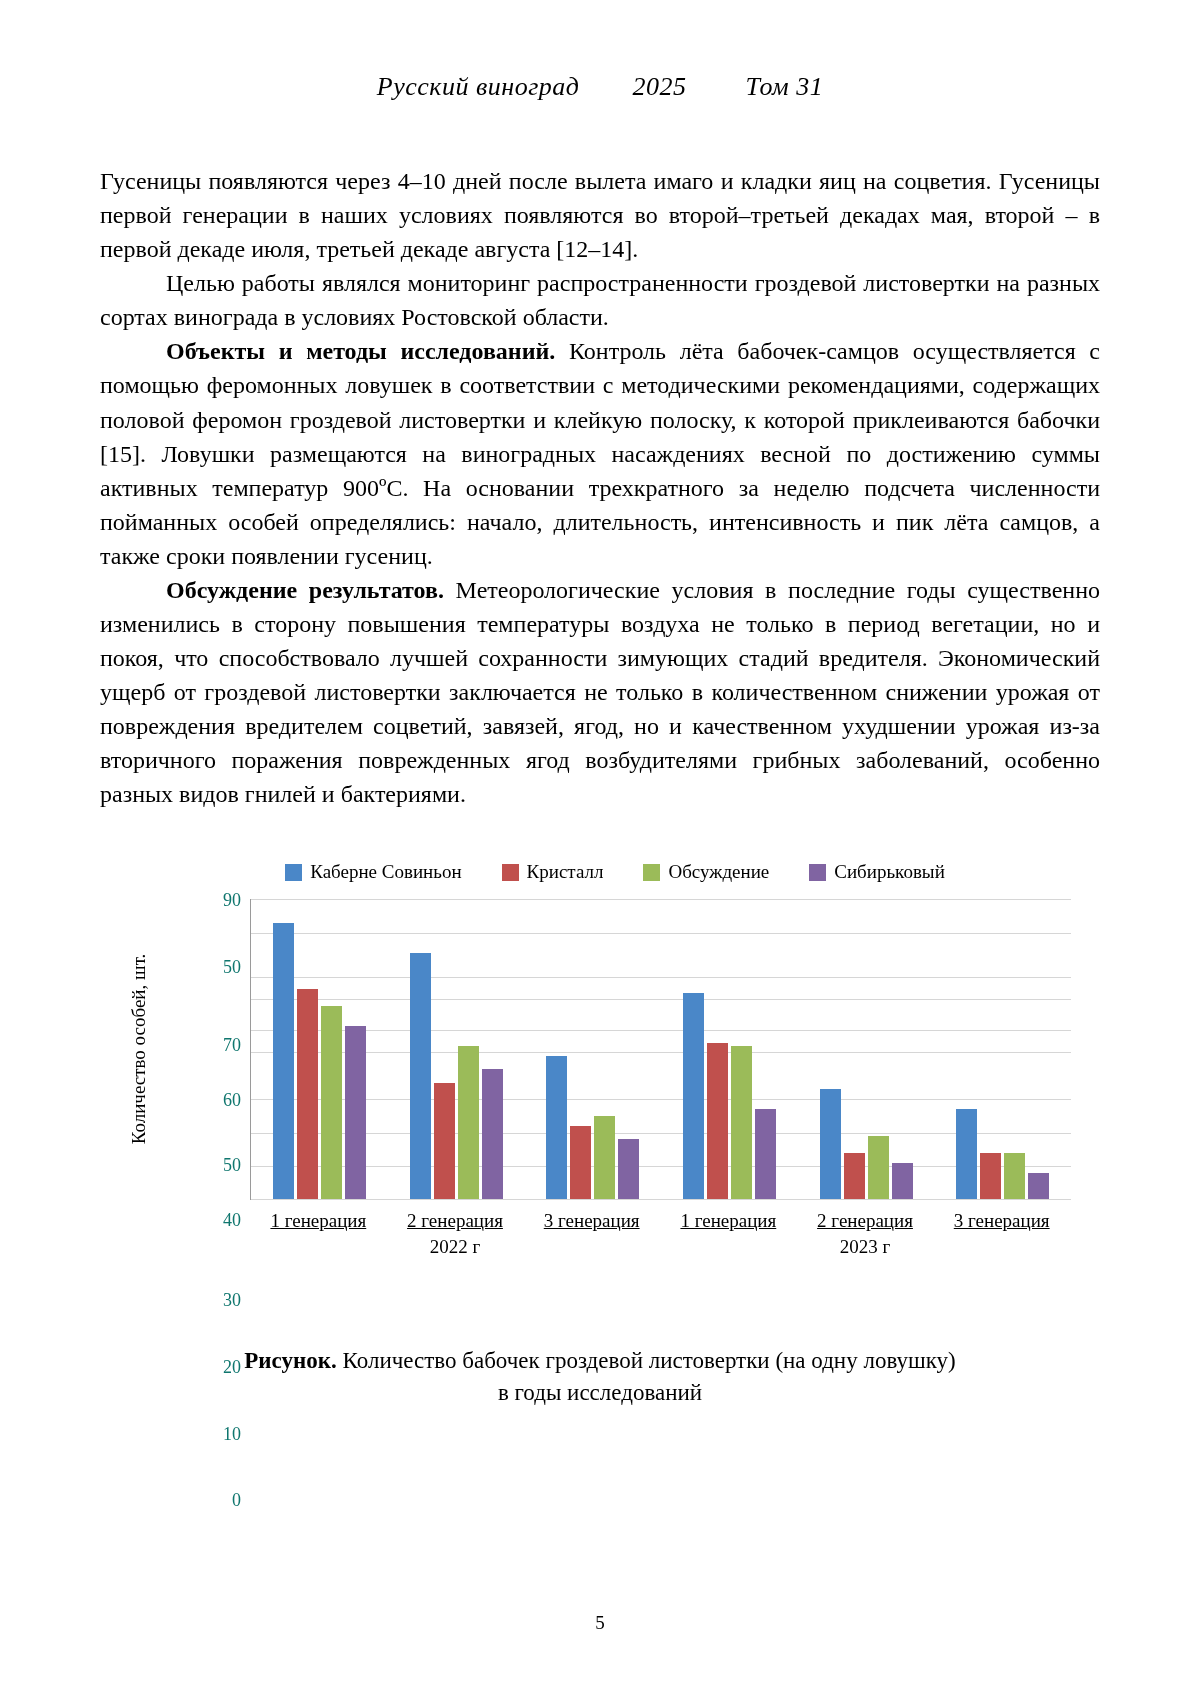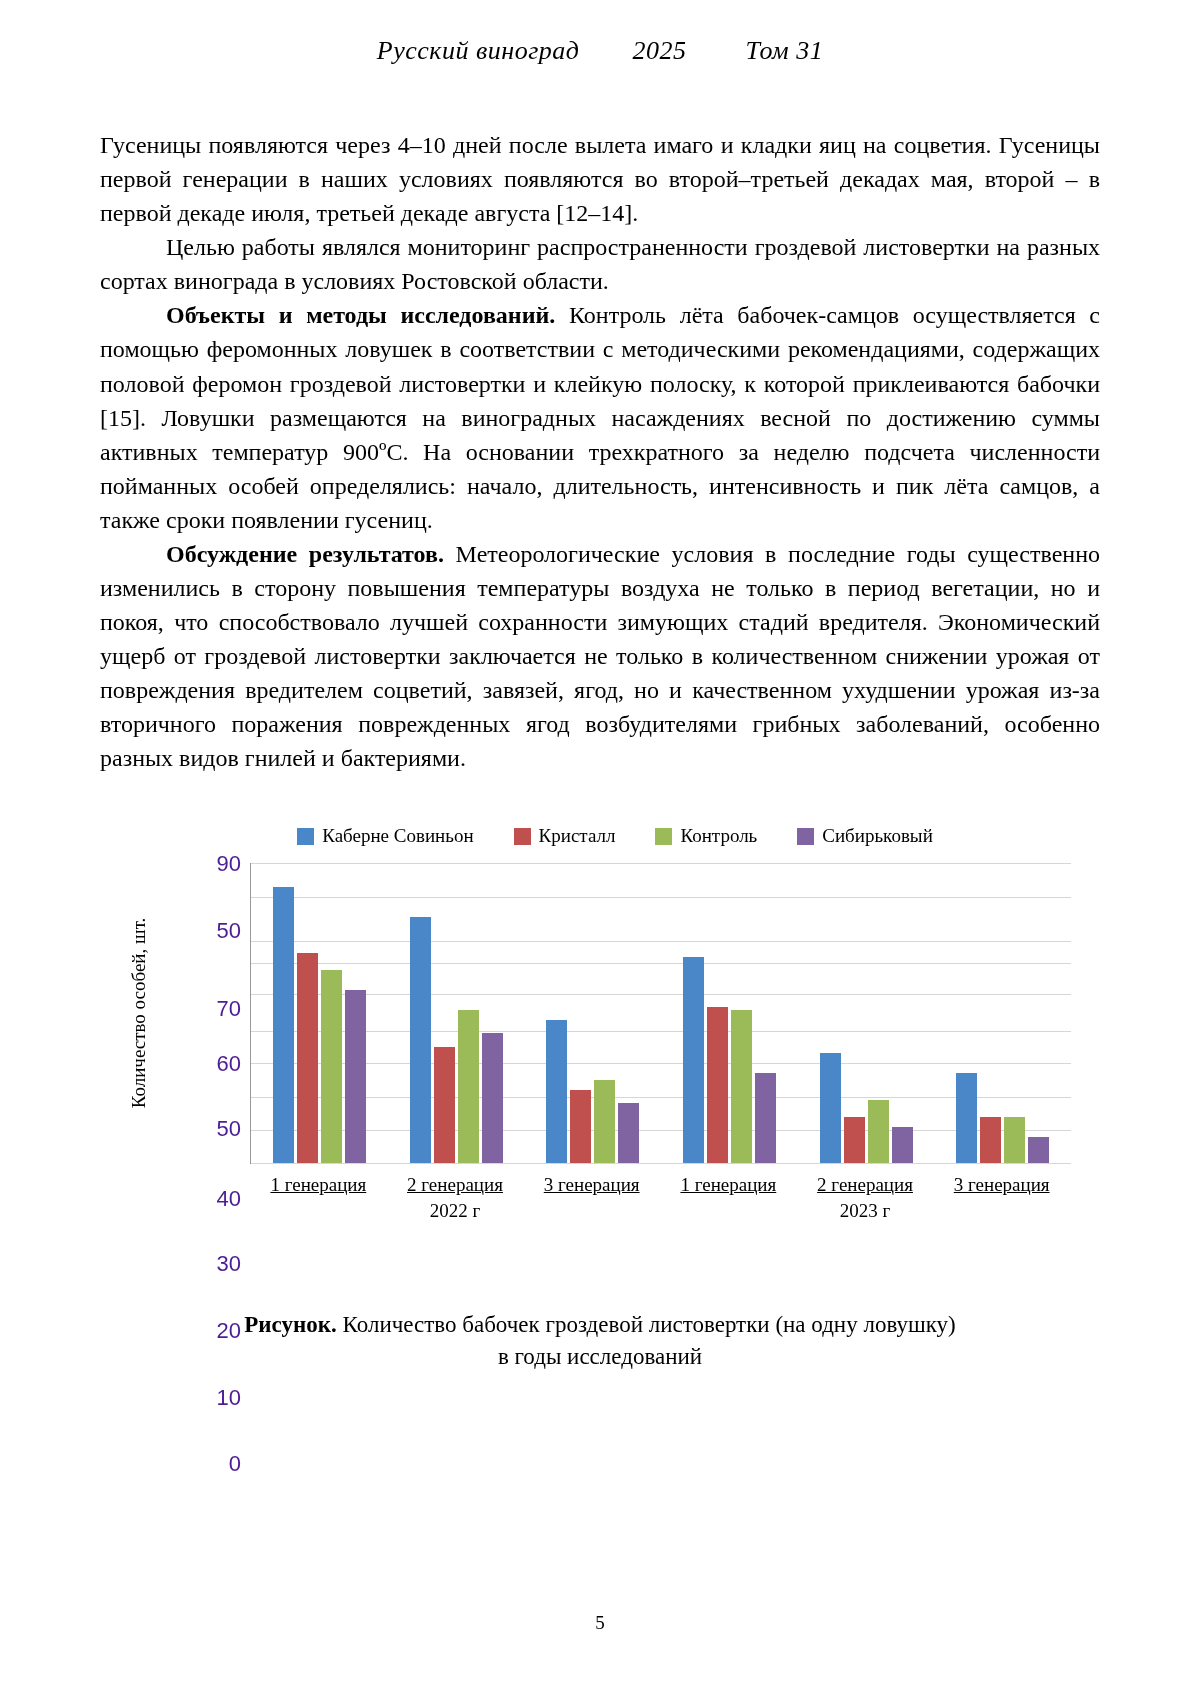--- a/index.html
+++ b/index.html
@@ -28,7 +28,7 @@
     font-style: italic;
     font-size: 26px;
     letter-spacing: 0.5px;
-    padding-top: 36px;
+    padding-top: 72px;
   }
   .running-head .rh-title { }
   .running-head .rh-year { margin-left: 46px; }

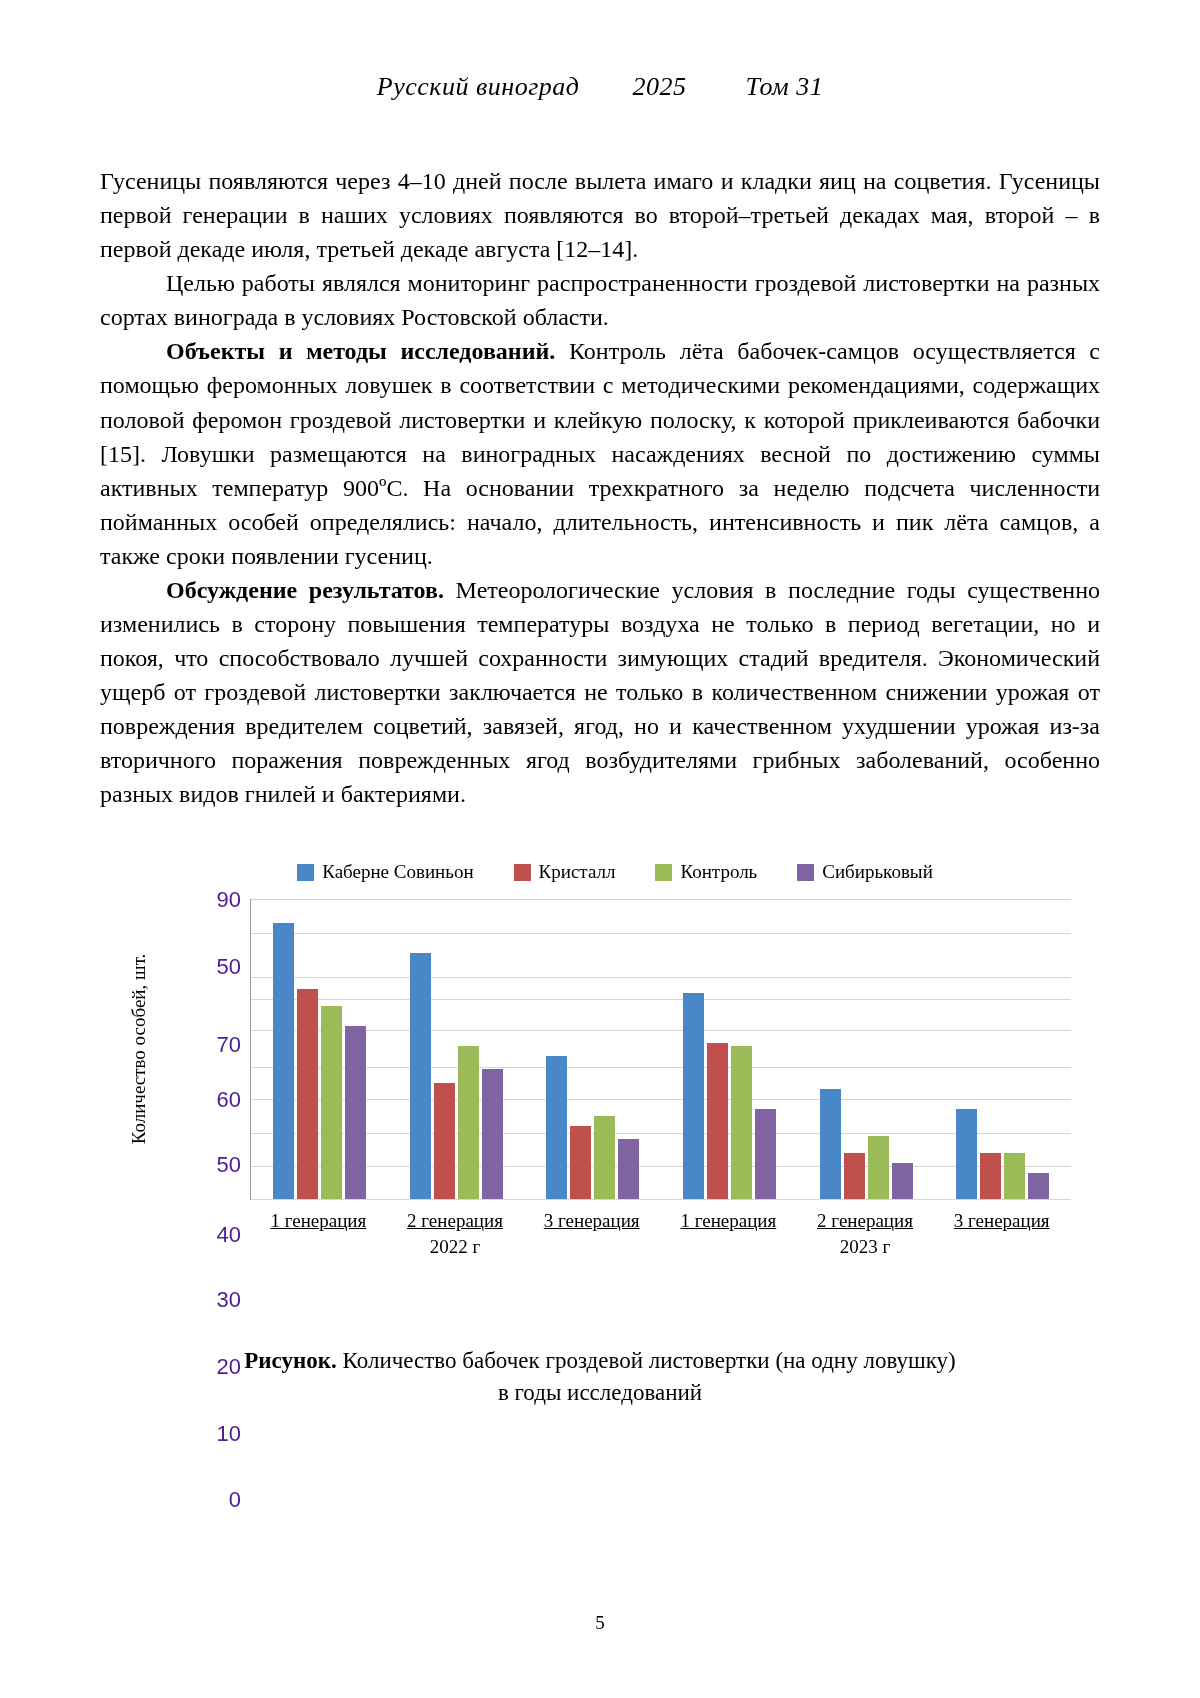--- a/index.html
+++ b/index.html
@@ -215,7 +215,7 @@
         </div>
         <div class="legend-item">
           <span class="legend-swatch" style="background:#9BBB59"></span>
-          <span>Контроль</span>
+          <span>Обсуждение</span>
         </div>
         <div class="legend-item">
           <span class="legend-swatch" style="background:#8064A2"></span>

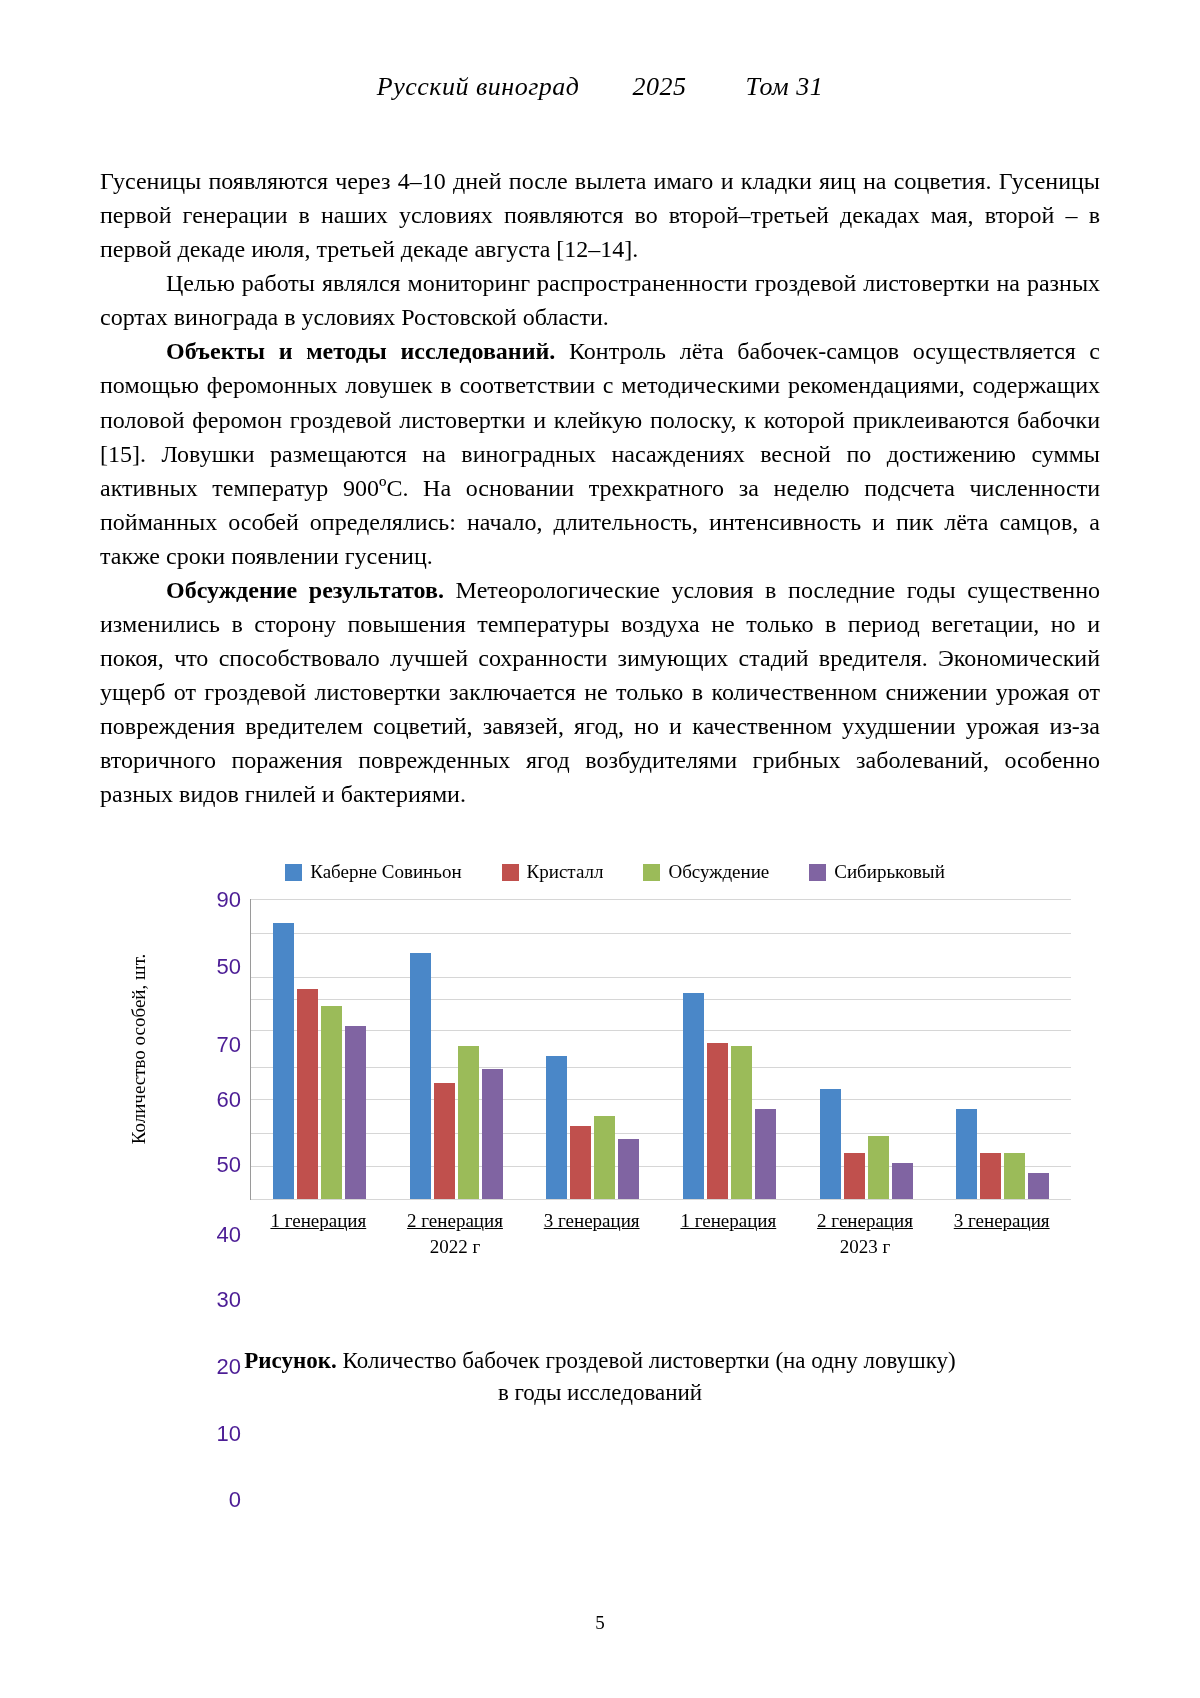--- a/index.html
+++ b/index.html
@@ -103,9 +103,9 @@
     right: 100%;
     transform: translateY(-50%);
     padding-right: 10px;
-    font-size: 22px;
-    font-family: Liberation Sans, sans-serif;
-    color: #4c1d95;
+    font-size: 18px;
+    font-family: Liberation Serif, serif;
+    color: #0f766e;
     white-space: nowrap;
   }
   .yaxis-title {

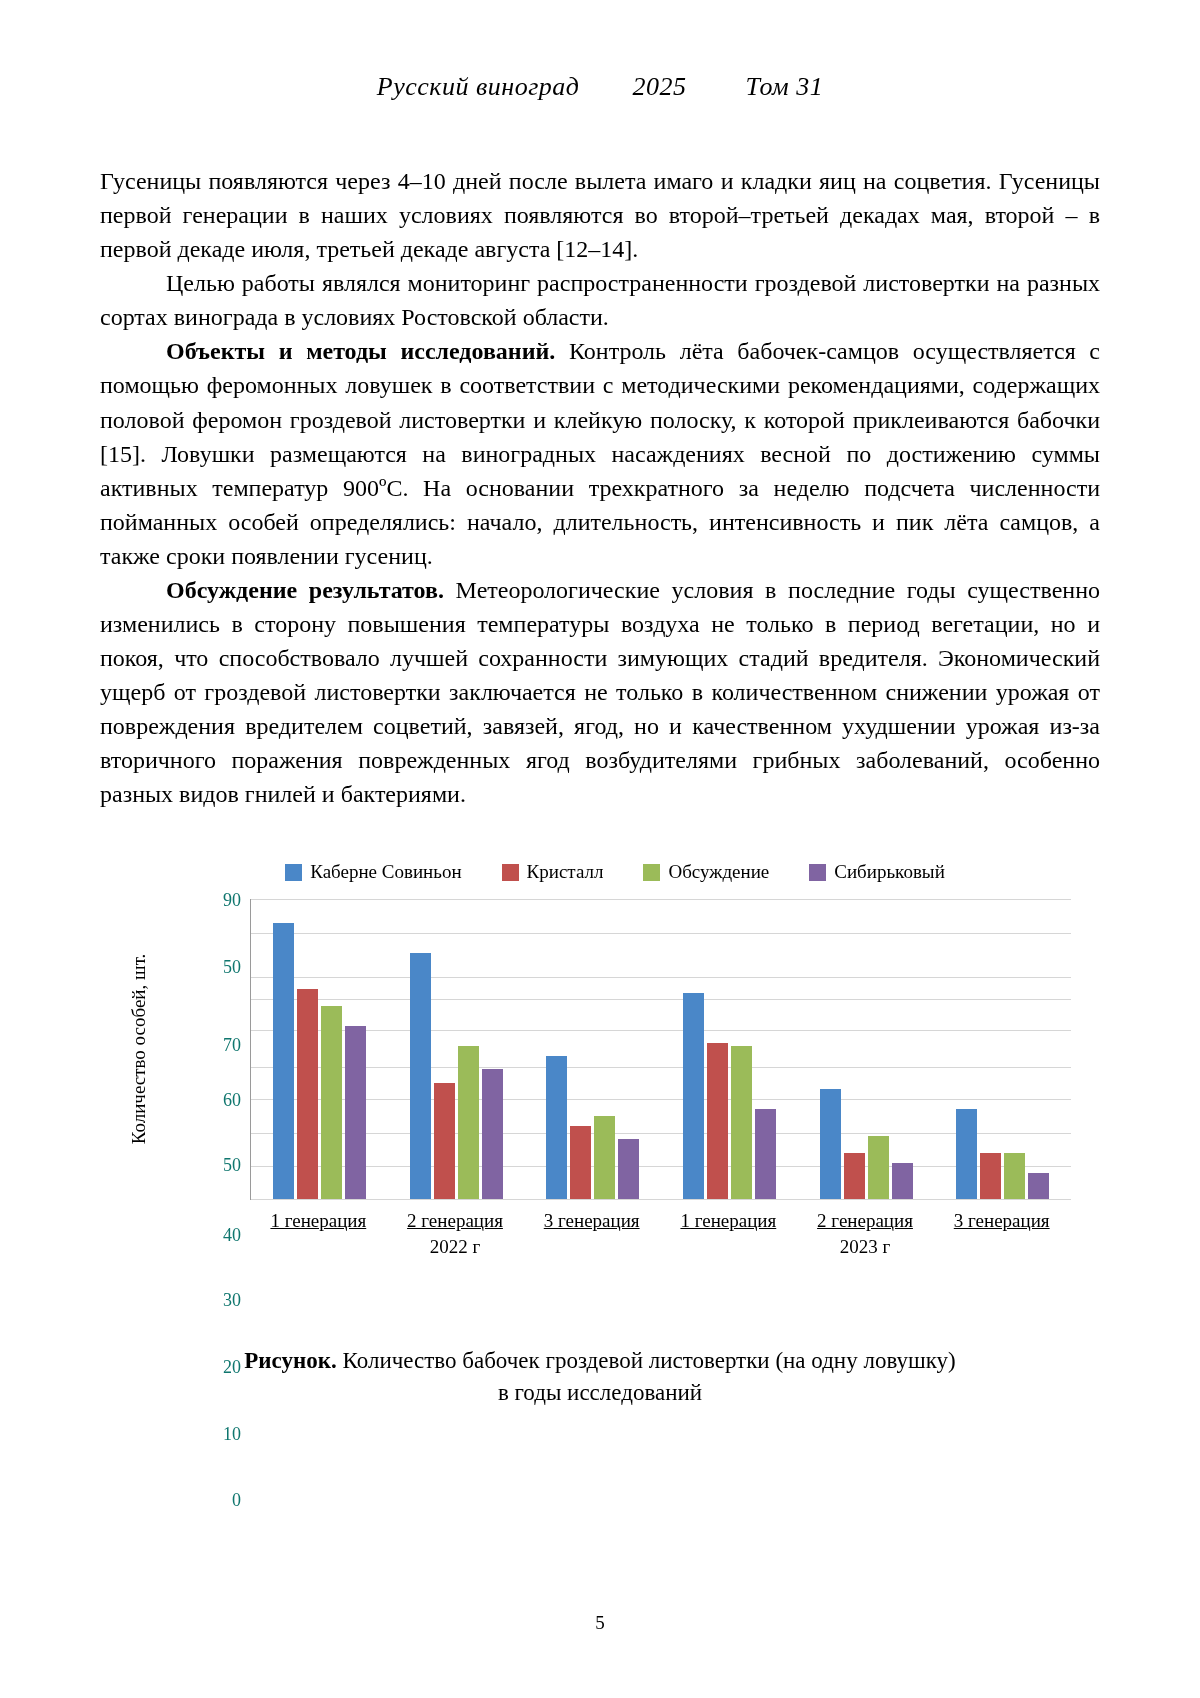--- a/index.html
+++ b/index.html
@@ -239,7 +239,7 @@
               <div class="gridline" style="top: 200px;">
                 <div class="ytick" style="top: 200px;">30</div>
               </div>
-              <div class="gridline" style="top: 168px;">
+              <div class="gridline" style="top: 153px;">
                 <div class="ytick" style="top: 166.667px;">40</div>
               </div>
               <div class="gridline" style="top: 131px;">

